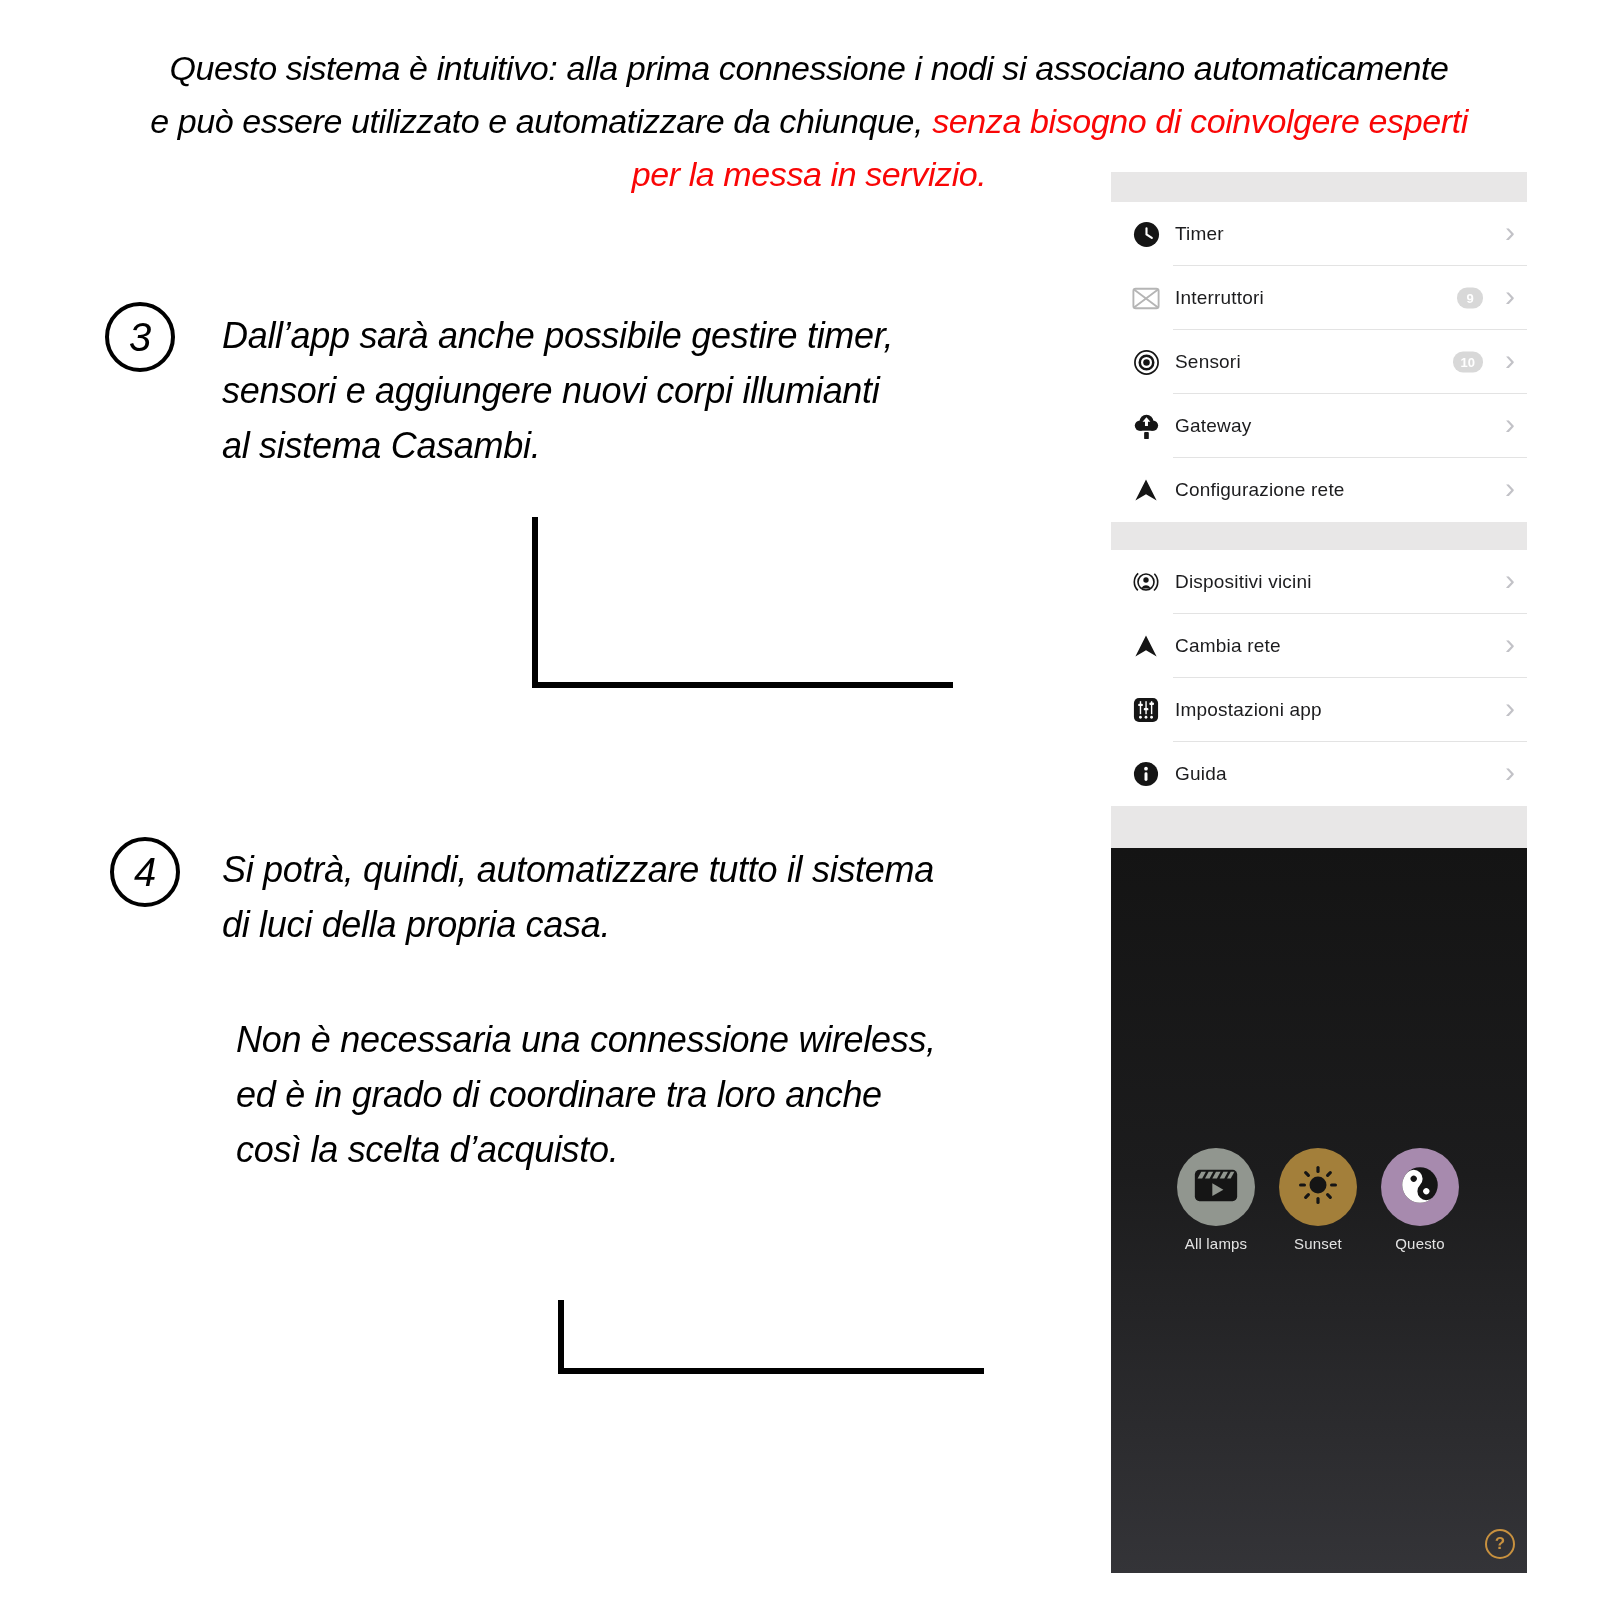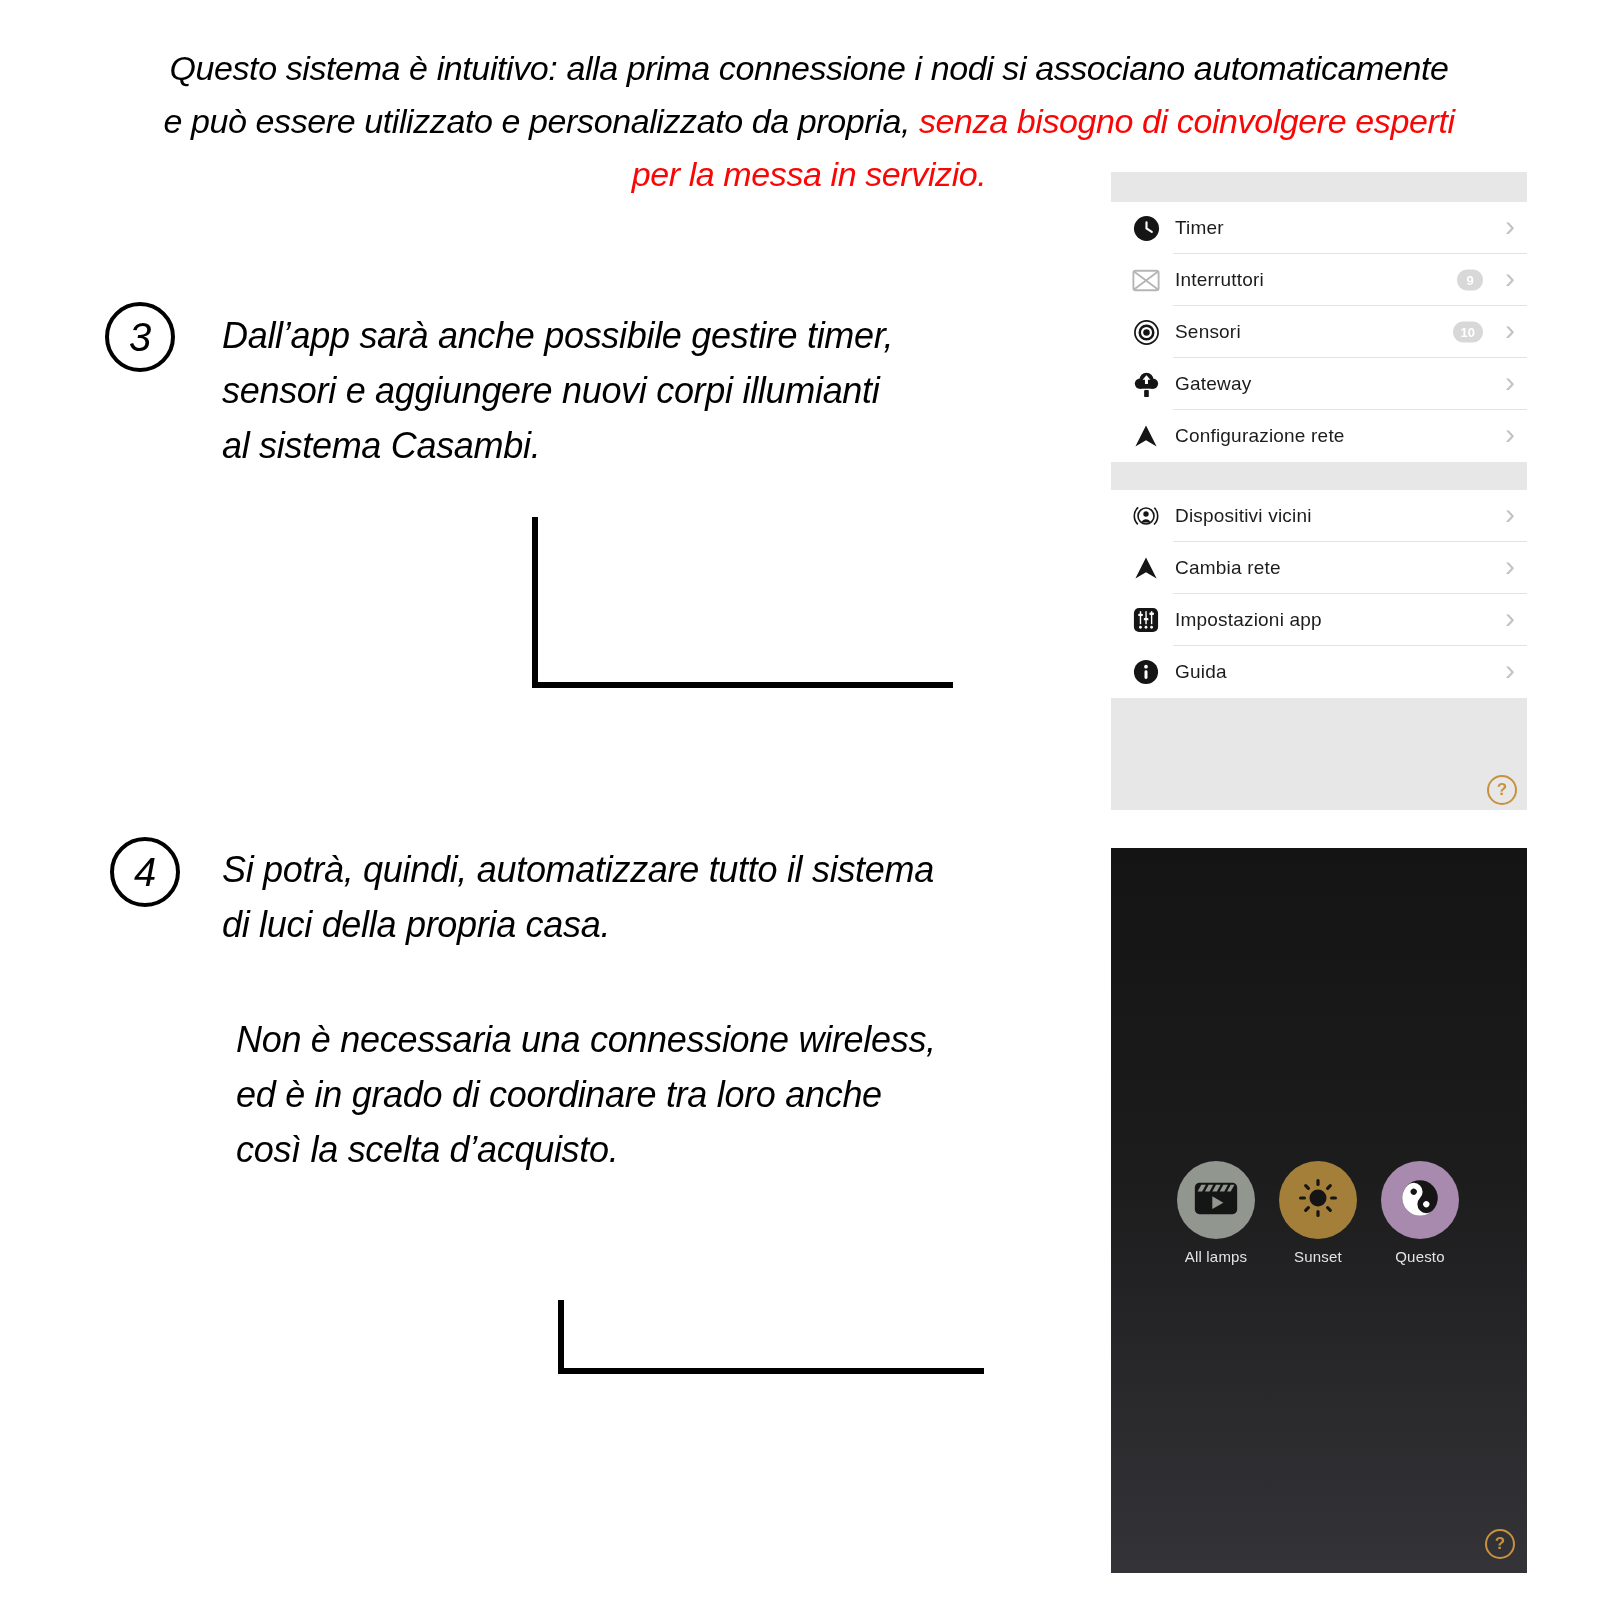--- a/index.html
+++ b/index.html
@@ -59,7 +59,7 @@
 
   <div class="intro">
     <div><span>Questo sistema è intuitivo: alla prima connessione i nodi si associano automaticamente</span></div>
-    <div><span>e può essere utilizzato e personalizzato da propria, </span><span class="red">senza bisogno di coinvolgere esperti</span></div>
+    <div><span>e può essere utilizzato e automatizzare da chiunque, </span><span class="red">senza bisogno di coinvolgere esperti</span></div>
     <div class="red">per la messa in servizio.</div>
   </div>
 

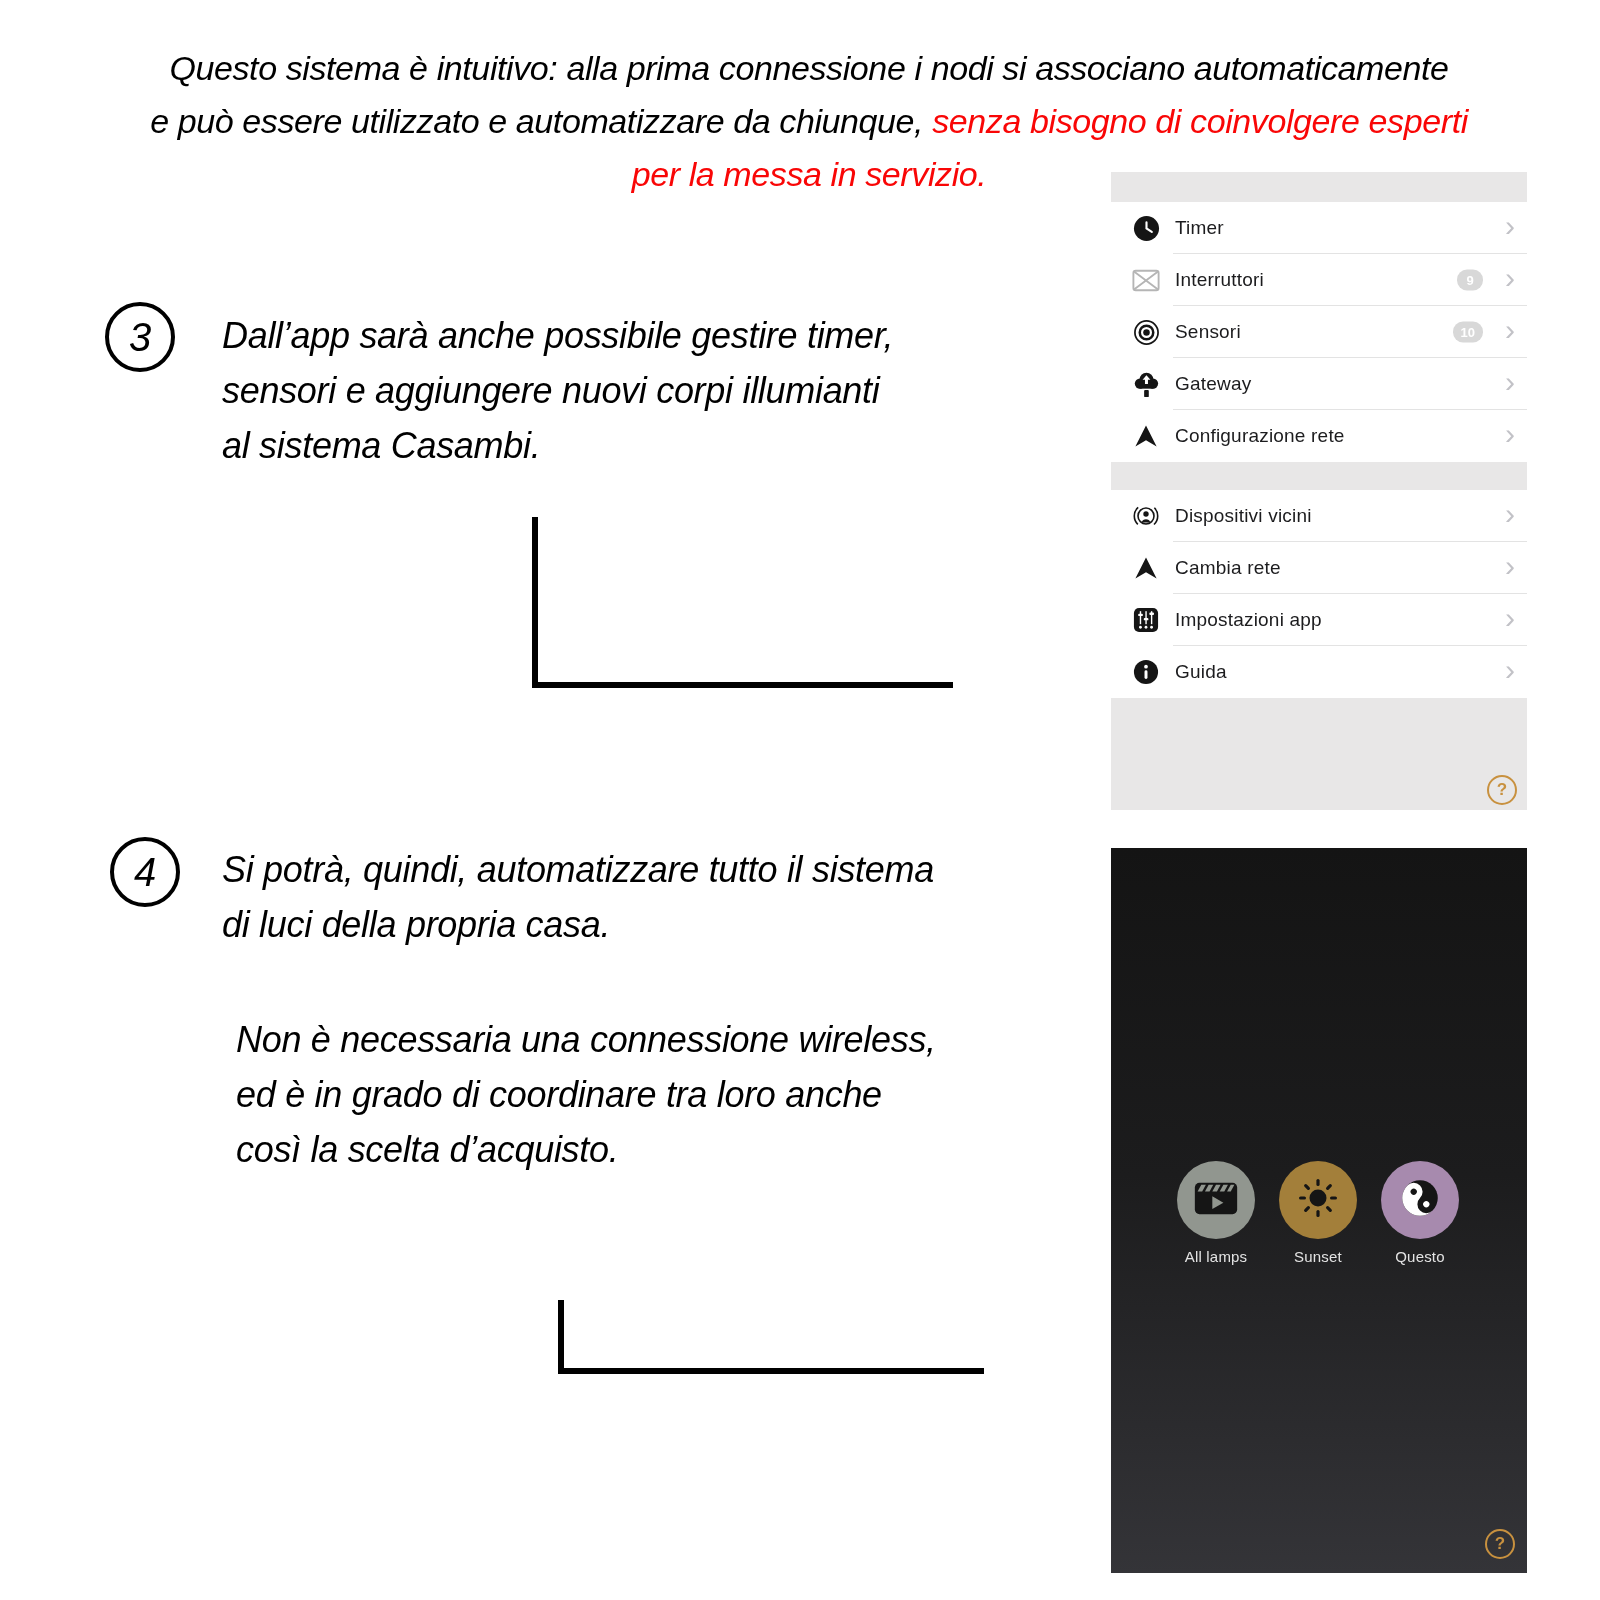--- a/index.html
+++ b/index.html
@@ -28,7 +28,7 @@
   .bar-top{height:30px;}
   .bar-mid{height:28px;}
   .menu-footer{height:112px;position:relative;background:#e8e7e7;}
-  .mrow{position:relative;height:52px;display:flex;align-items:center;padding-left:20px;}
+  .mrow{position:relative;height:64px;display:flex;align-items:center;padding-left:20px;}
   .mrow .micon{width:30px;height:30px;display:flex;align-items:center;justify-content:center;flex:0 0 30px;}
   .mrow .mlabel{margin-left:14px;letter-spacing:0.2px;}
   .sepline{position:absolute;left:62px;right:0;bottom:0;height:1px;background:#e3e3e3;}

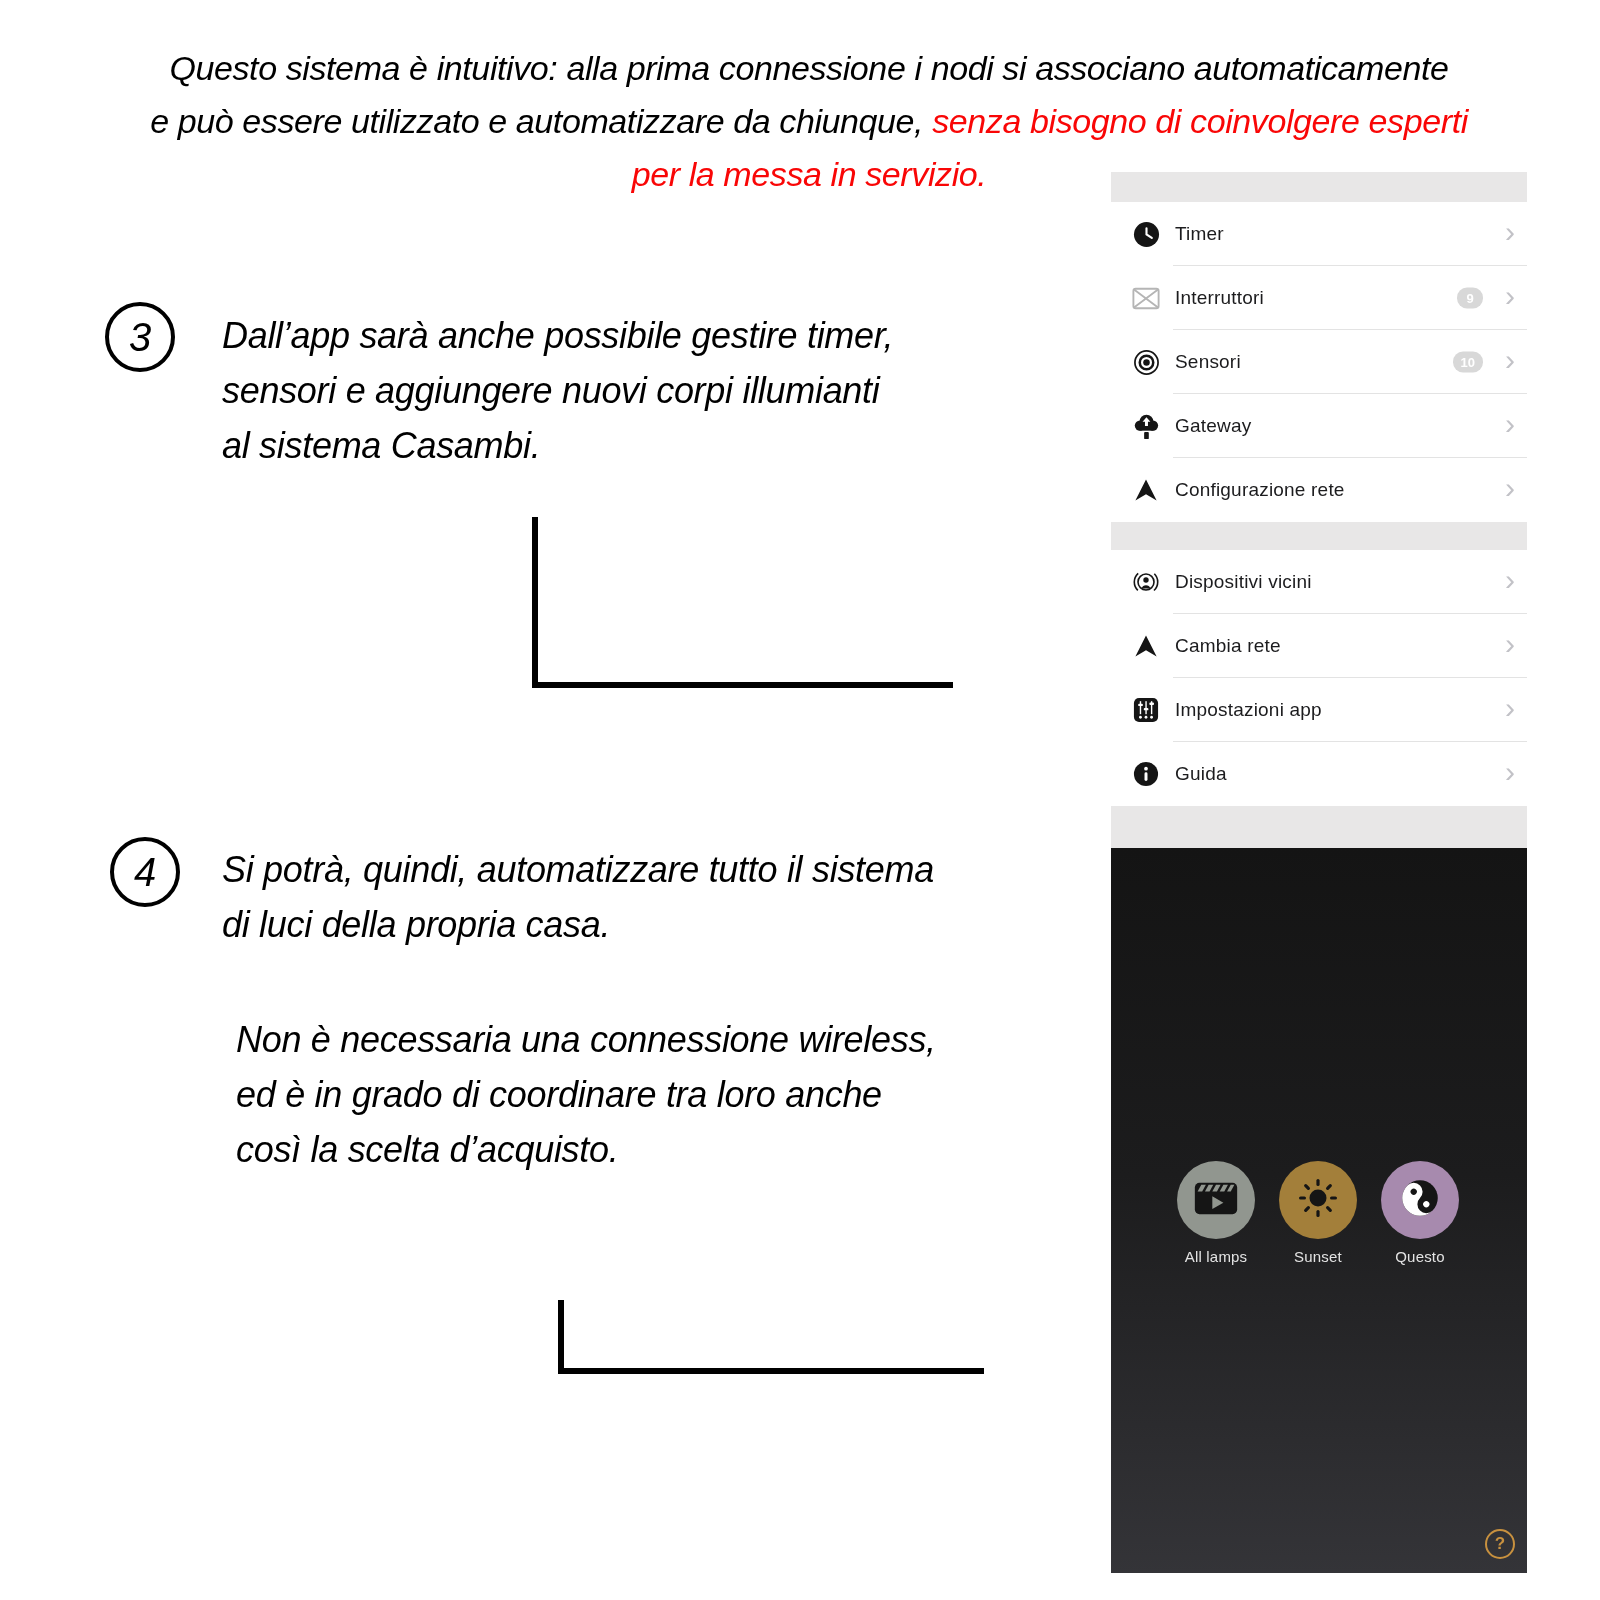--- a/index.html
+++ b/index.html
@@ -45,7 +45,7 @@
   
   .scenes-panel{position:absolute;left:1111px;top:848px;width:416px;height:725px;
                 background:linear-gradient(180deg,#141414 0%,#1c1c1d 45%,#343438 100%);}
-  .scene{position:absolute;top:313px;width:120px;text-align:center;}
+  .scene{position:absolute;top:300px;width:120px;text-align:center;}
   #scene-0{left:45px;} #scene-1{left:147px;} #scene-2{left:249px;}
   .scene-circle{width:78px;height:78px;border-radius:50%;margin:0 auto;
                 display:flex;align-items:center;justify-content:center;}

